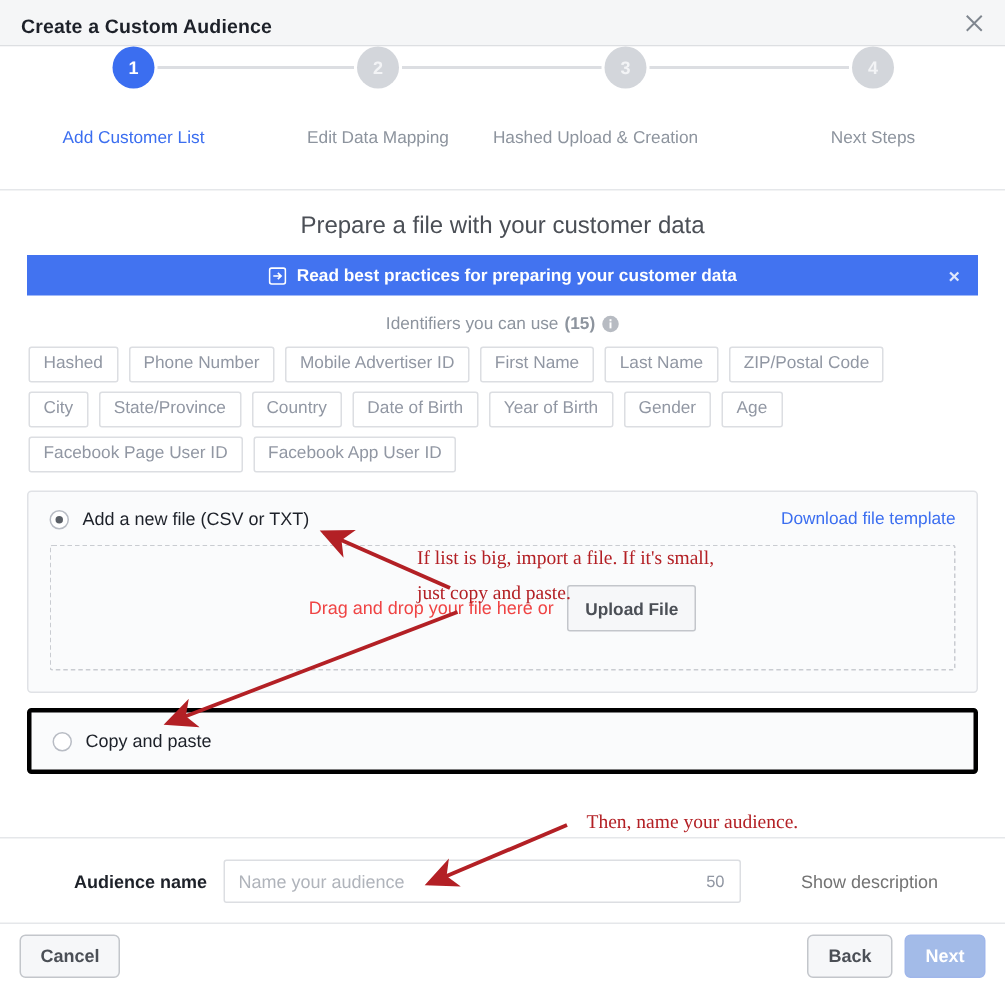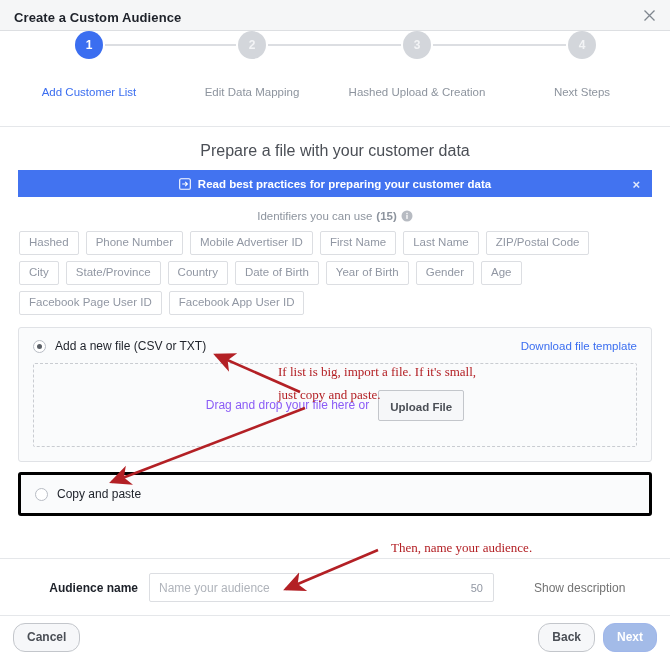--- a/index.html
+++ b/index.html
@@ -346,7 +346,7 @@
         <div class="step-label">Edit Data Mapping</div>
       </div>
       <div class="step-circle inactive" style="left: 417px;">3</div>
-      <div class="step" style="left: 417px;">
+      <div class="step" style="left: 397px;">
         <div class="step-label">Hashed Upload &amp; Creation</div>
       </div>
       <div class="step-circle inactive" style="left: 582px;">4</div>

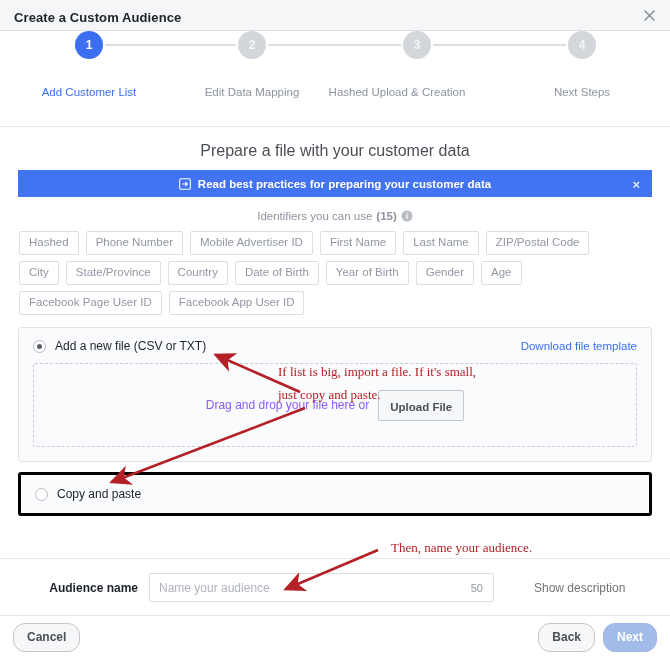--- a/index.html
+++ b/index.html
@@ -210,7 +210,7 @@
     gap: 9px;
     background: transparent;
   }
-  .dropzone-text { font-size: 12px; color: #8b5cf6; }
+  .dropzone-text { font-size: 12px; color: #ef4444; }
   .upload-btn {
     border: 1px solid #c3c6cb;
     background: #f6f7f9;

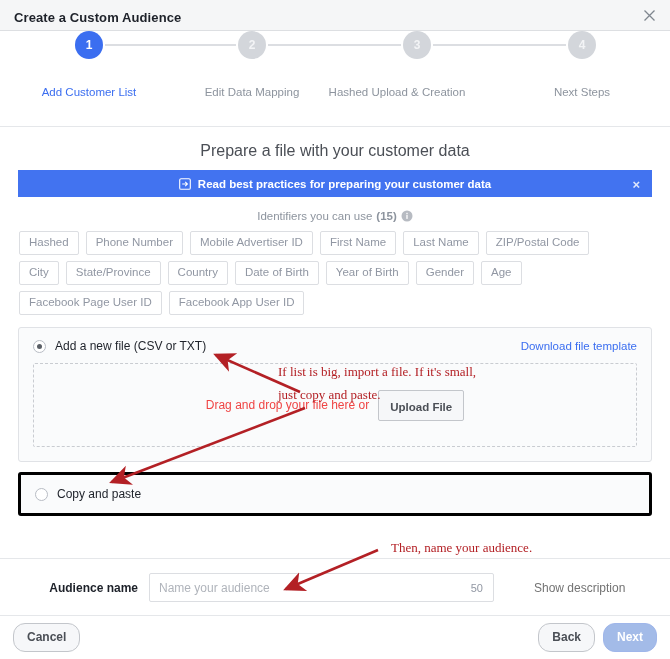--- a/index.html
+++ b/index.html
@@ -282,7 +282,7 @@
     padding: 0 13px;
   }
   .btn {
-    border-radius: 12px;
+    border-radius: 4px;
     font-size: 12px;
     font-weight: bold;
     padding: 6px 13px 7px;

